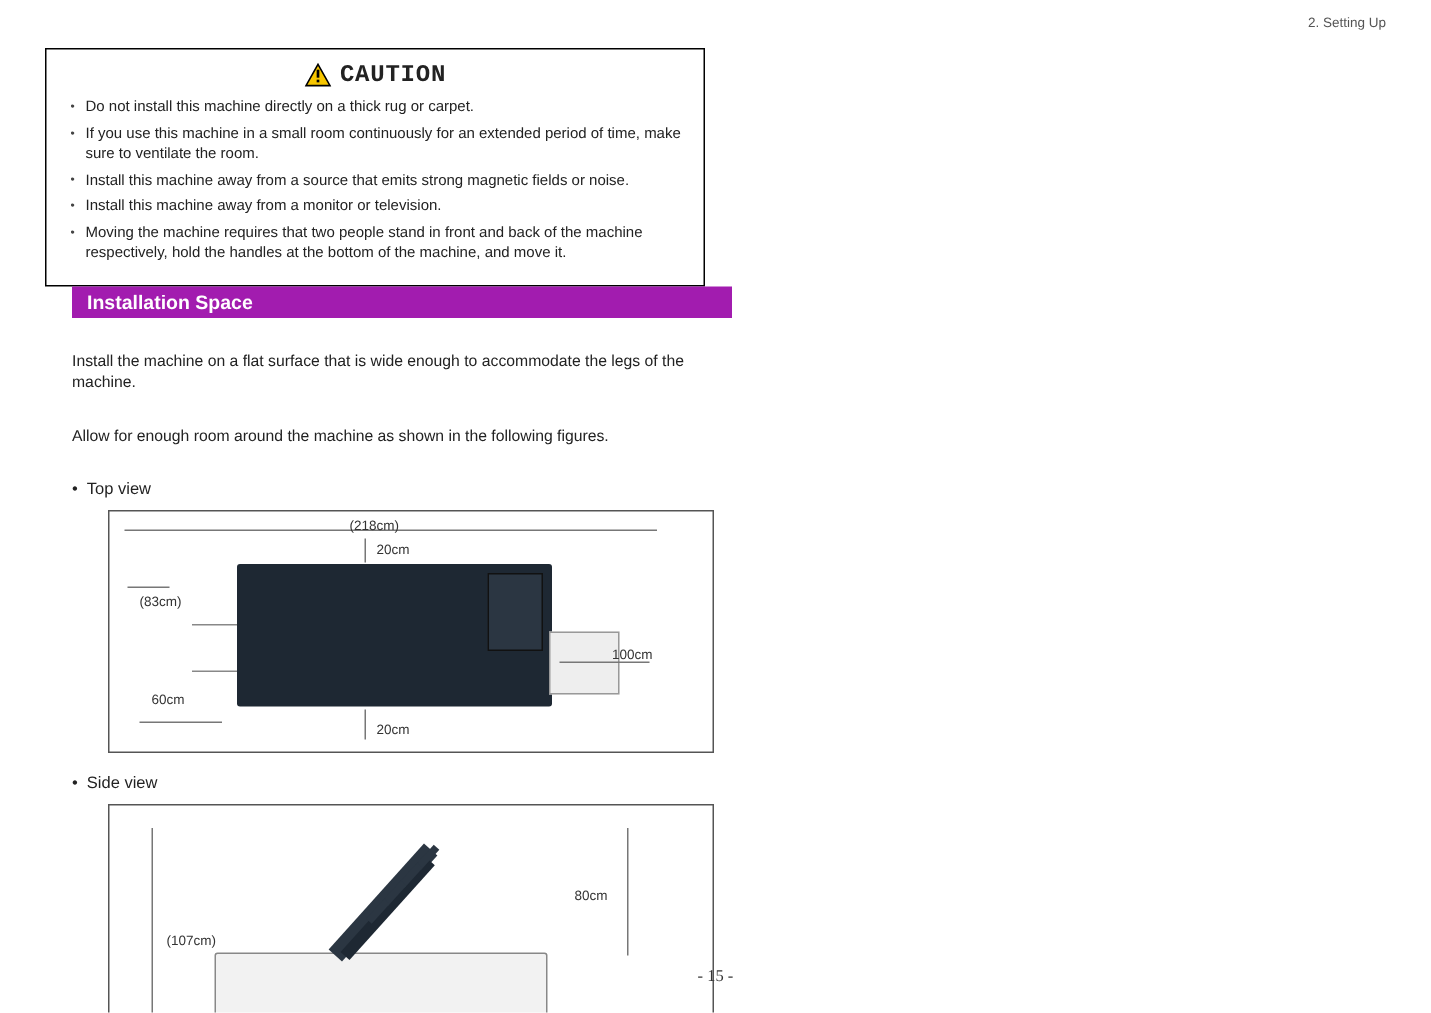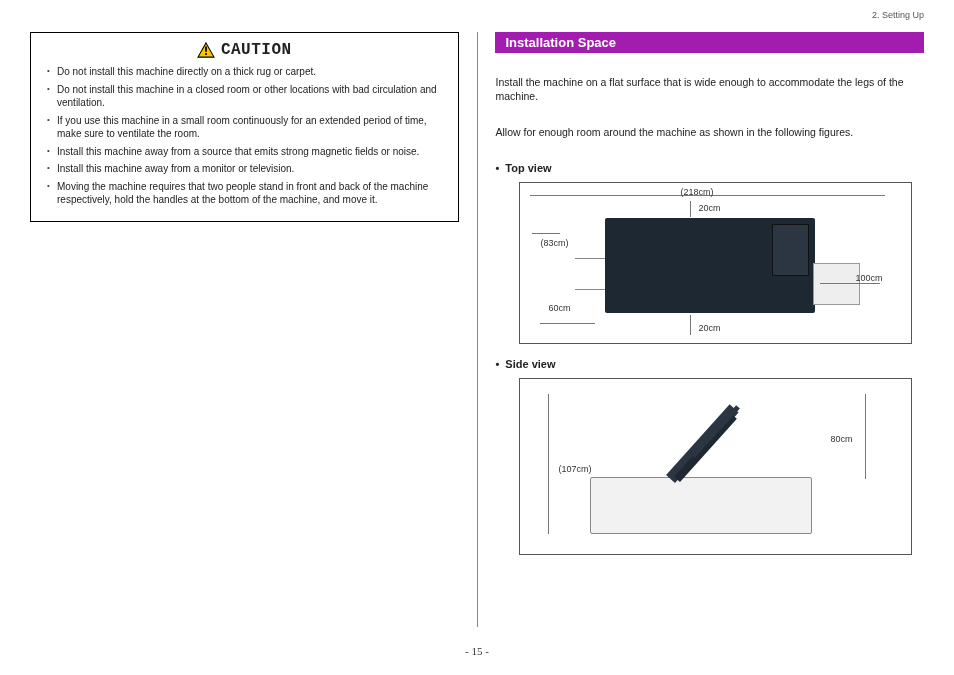--- a/index.html
+++ b/index.html
@@ -29,7 +29,7 @@
   }
   .columns {
     display: flex;
-    flex-direction: row;
+    flex-direction: column;
     align-items: flex-start;
     margin-top: 22px;
     height: 600px;

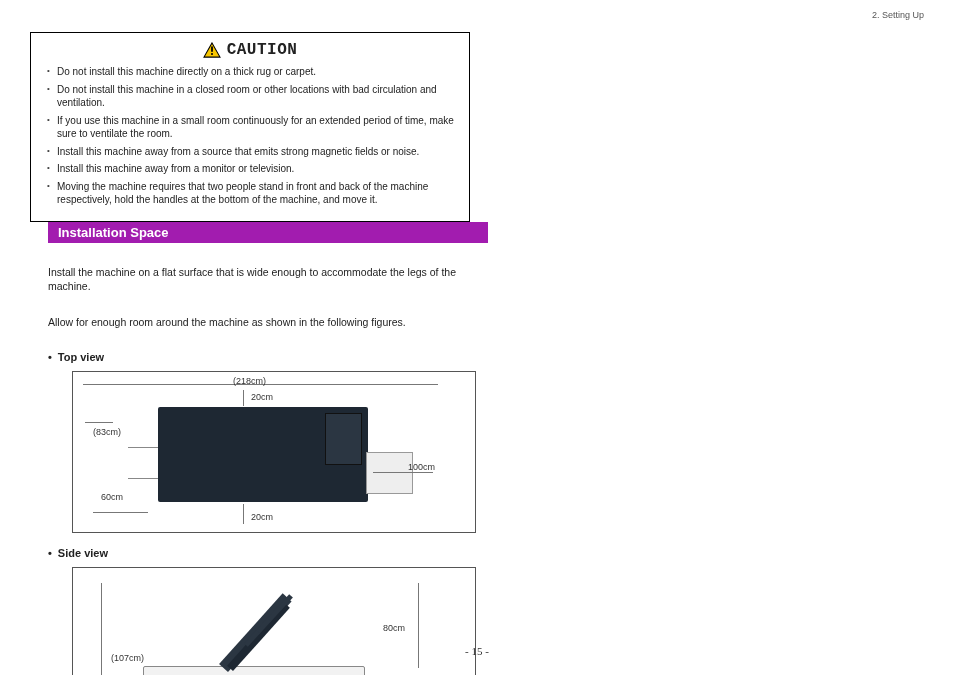--- a/index.html
+++ b/index.html
@@ -246,7 +246,6 @@
         </div>
         <ul class="caution-list">
           <li>Do not install this machine directly on a thick rug or carpet.</li>
-          <li>Do not install this machine in a closed room or other locations with bad circulation and ventilation.</li>
           <li>If you use this machine in a small room continuously for an extended period of time, make sure to ventilate the room.</li>
           <li>Install this machine away from a source that emits strong magnetic fields or noise.</li>
           <li>Install this machine away from a monitor or television.</li>

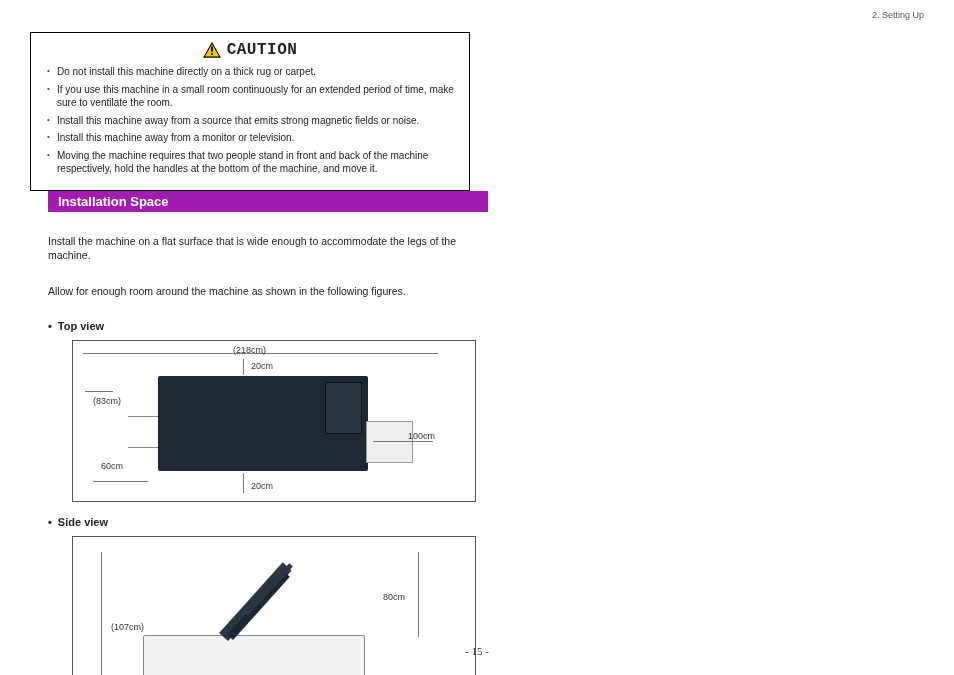--- a/index.html
+++ b/index.html
@@ -104,7 +104,7 @@
   }
   .view-label {
     font-size: 11px;
-    font-weight: bold;
+    font-weight: normal;
     margin: 14px 0 8px 0;
   }
   .view-label::before {

